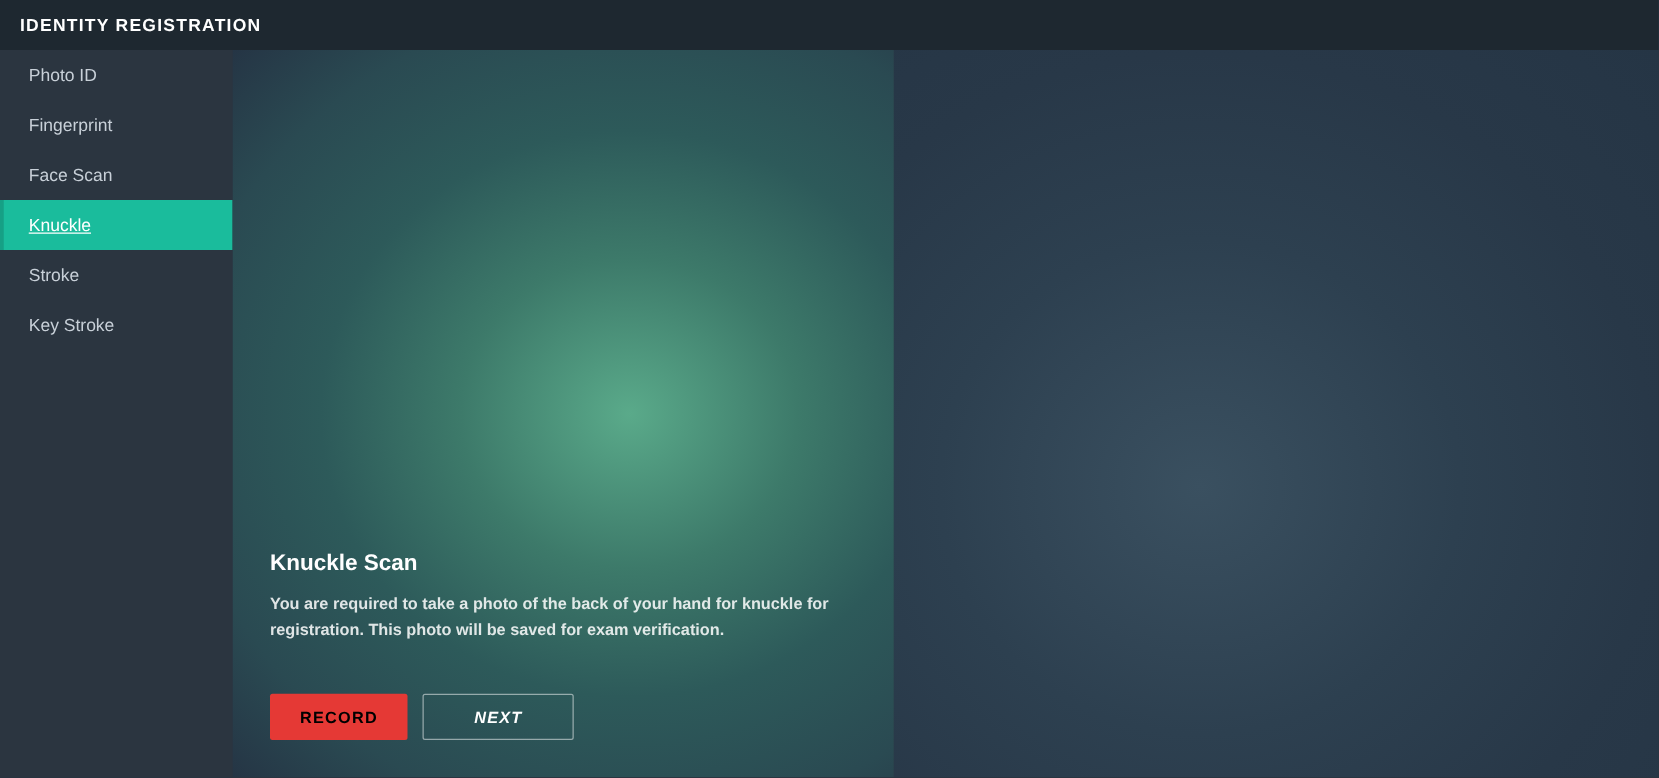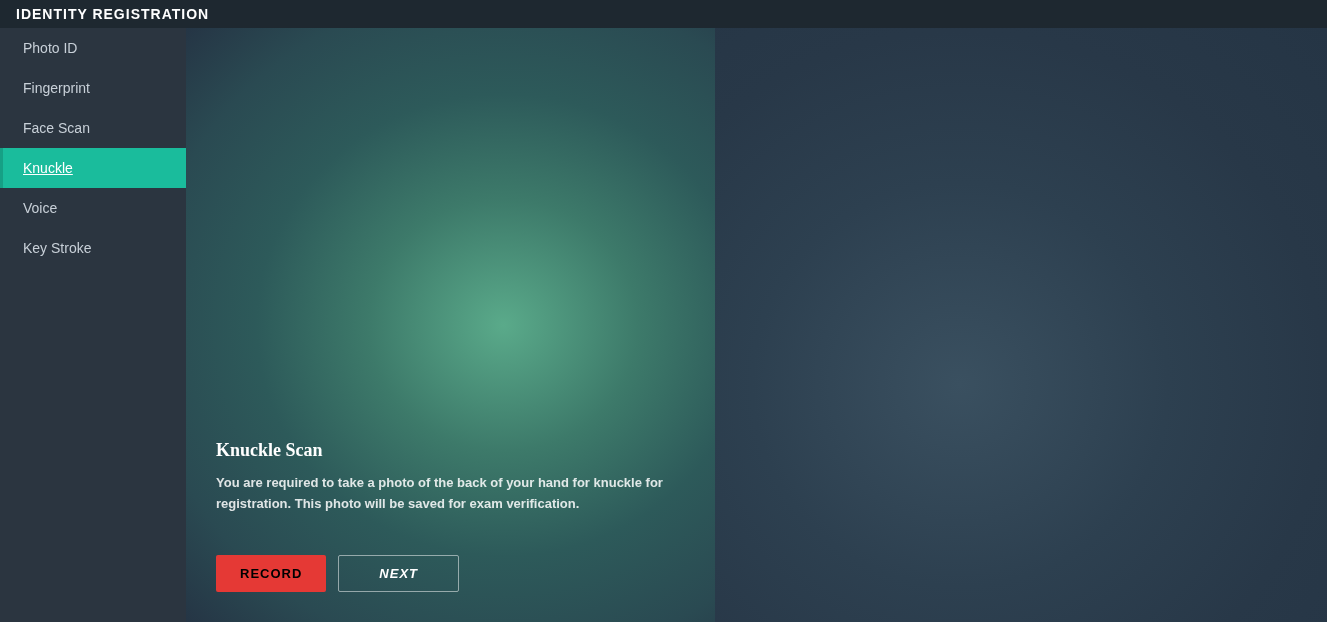--- a/index.html
+++ b/index.html
@@ -22,7 +22,7 @@
       font-weight: 600;
       letter-spacing: 1px;
       padding: 8px 16px;
-      height: 28px;
+      height: 40px;
       display: flex;
       align-items: center;
       flex-shrink: 0;

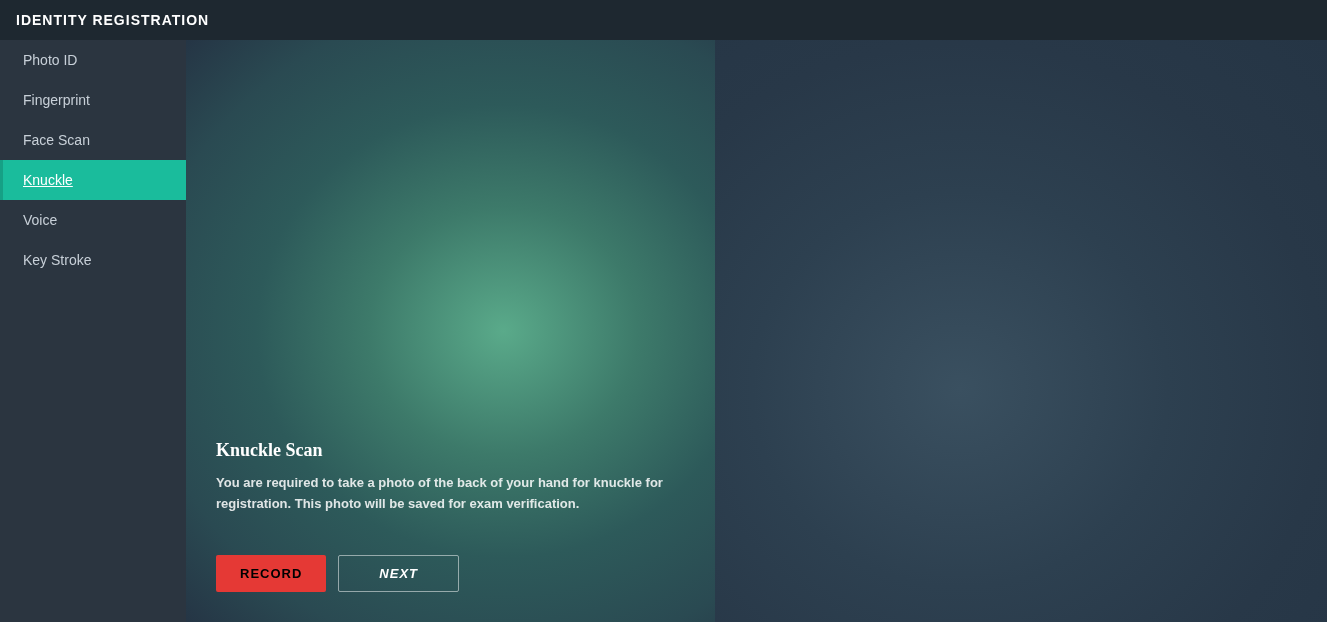--- a/index.html
+++ b/index.html
@@ -158,7 +158,7 @@
       <span>Knuckle</span>
     </div>
     <div class="sidebar-item">
-      <span>Voice</span>
+      <span>Stroke</span>
     </div>
     <div class="sidebar-item">
       <span>Key Stroke</span>

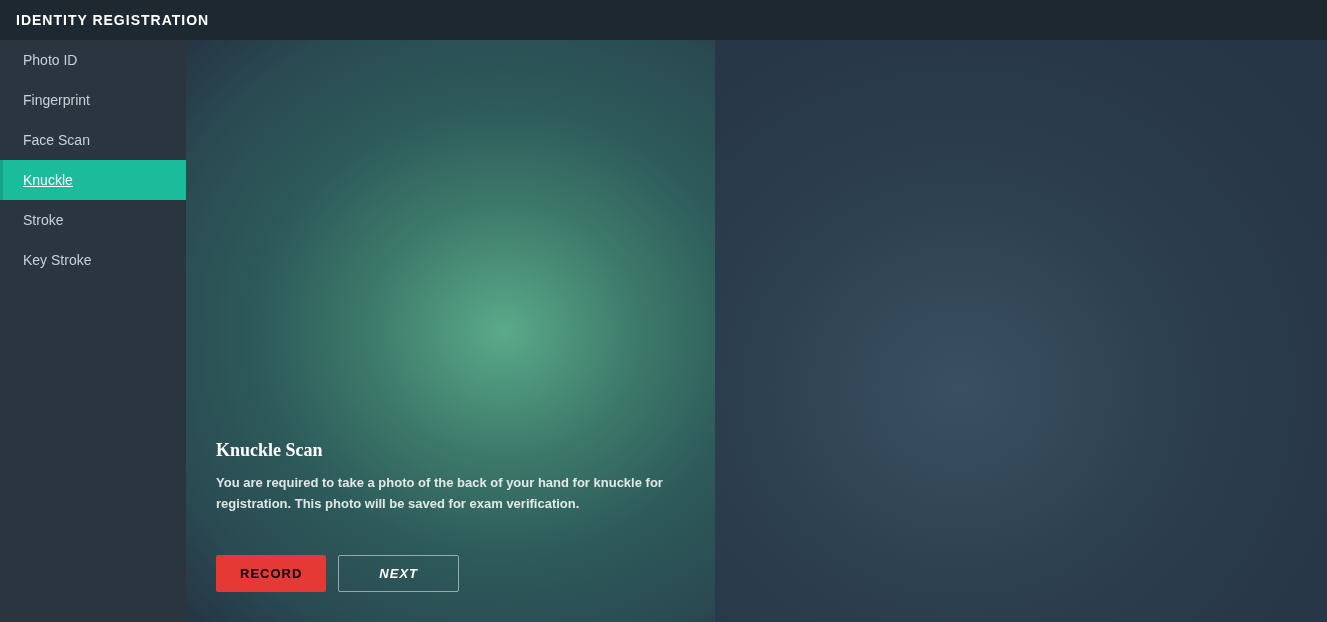--- a/index.html
+++ b/index.html
@@ -87,7 +87,6 @@
       font-size: 18px;
       font-weight: 600;
       margin-bottom: 12px;
-      font-family: Liberation Serif, serif;
     }
 
     .scan-description {

